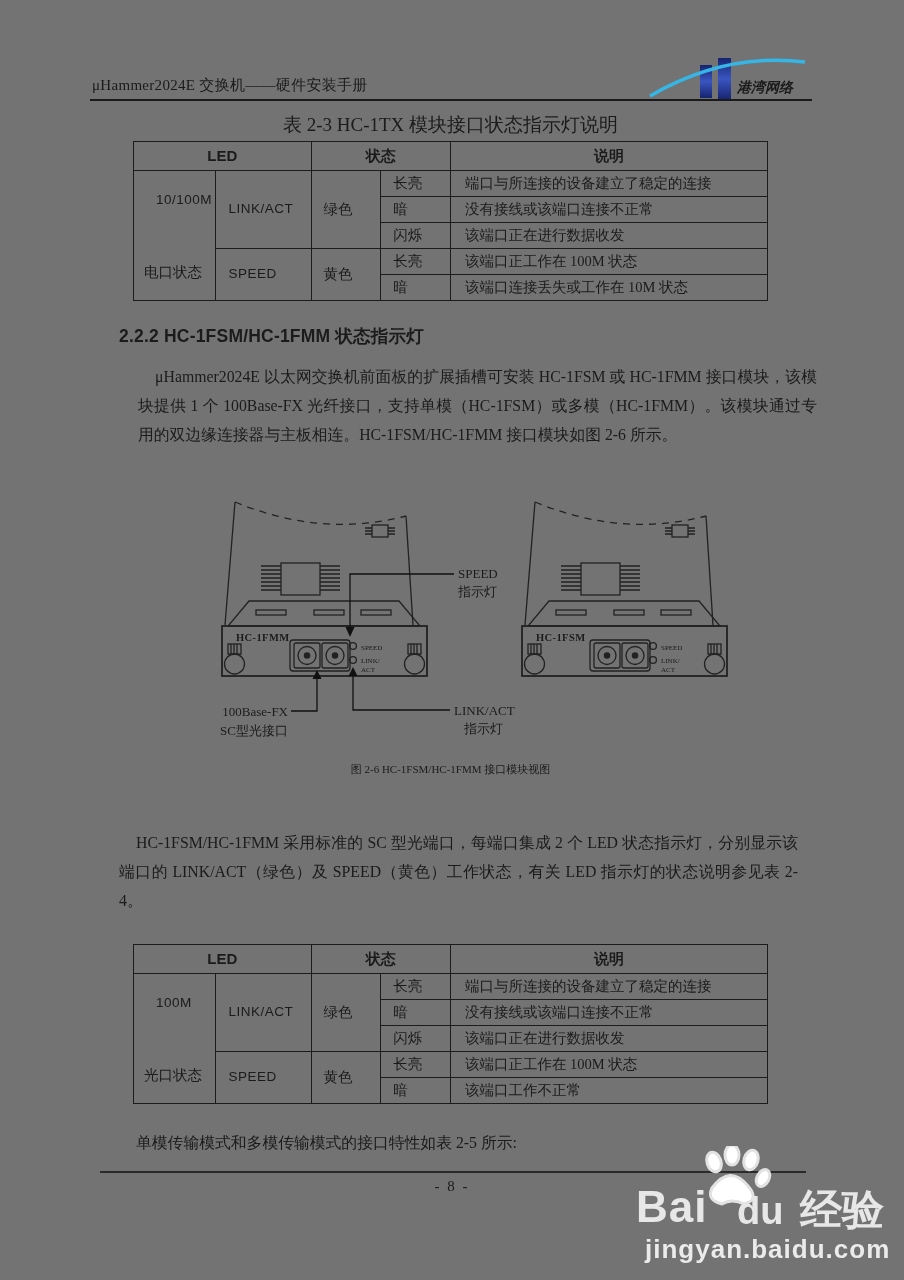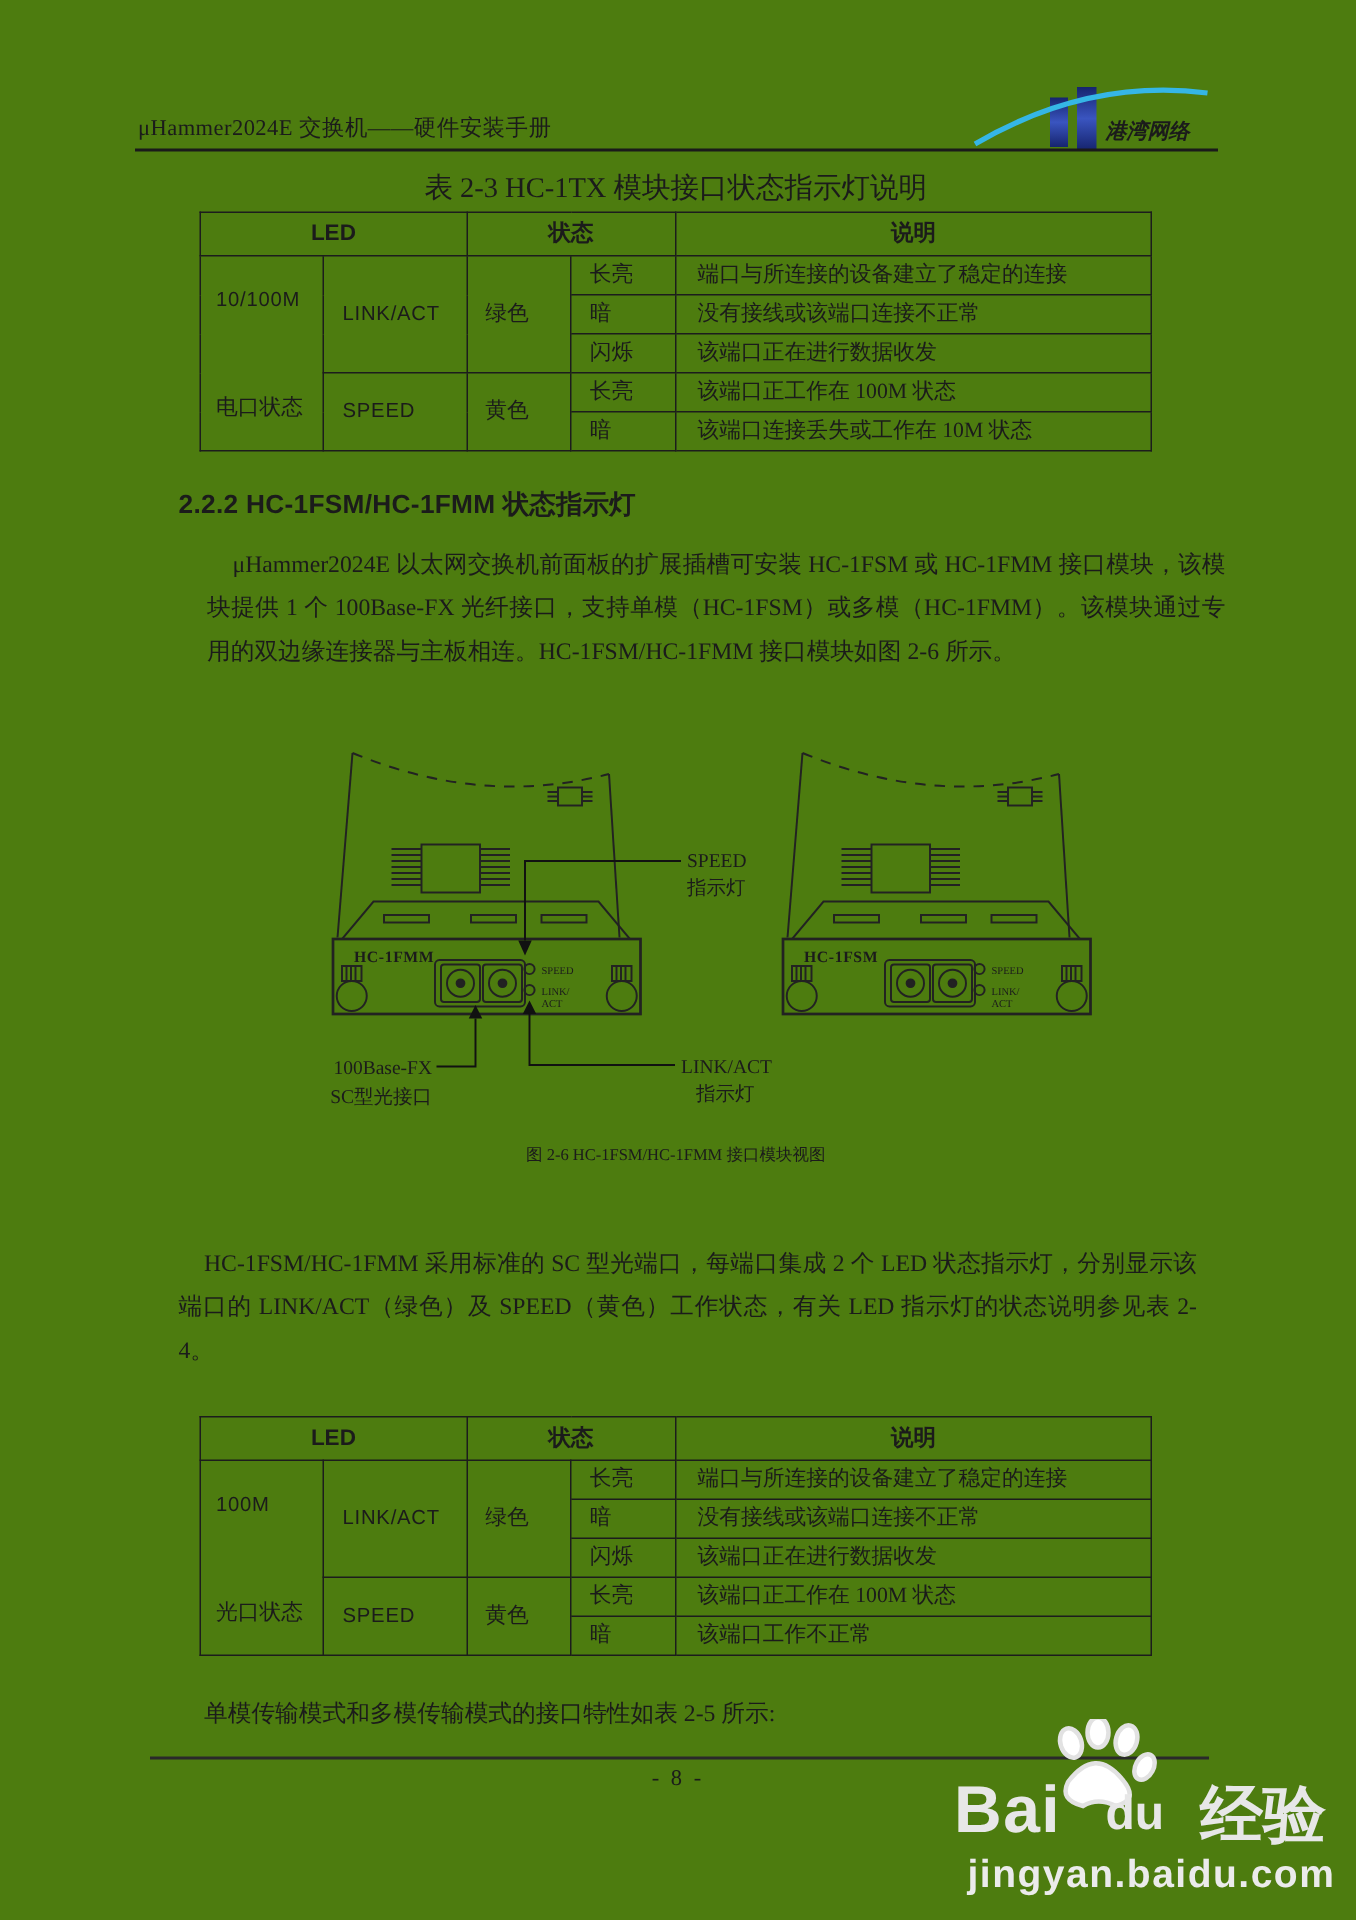--- a/index.html
+++ b/index.html
@@ -3,7 +3,7 @@
 <meta charset="utf-8">
 <style>
   html,body{margin:0;padding:0;background:#888;}
-  .page{position:relative;width:904px;height:1280px;background:#4d7c0f;margin:0 auto;
+  .page{position:relative;width:904px;height:1280px;background:#737373;margin:0 auto;
         font-family:"Liberation Serif",serif;color:#1b1b1b;overflow:hidden;}
   .abs{position:absolute;}
 

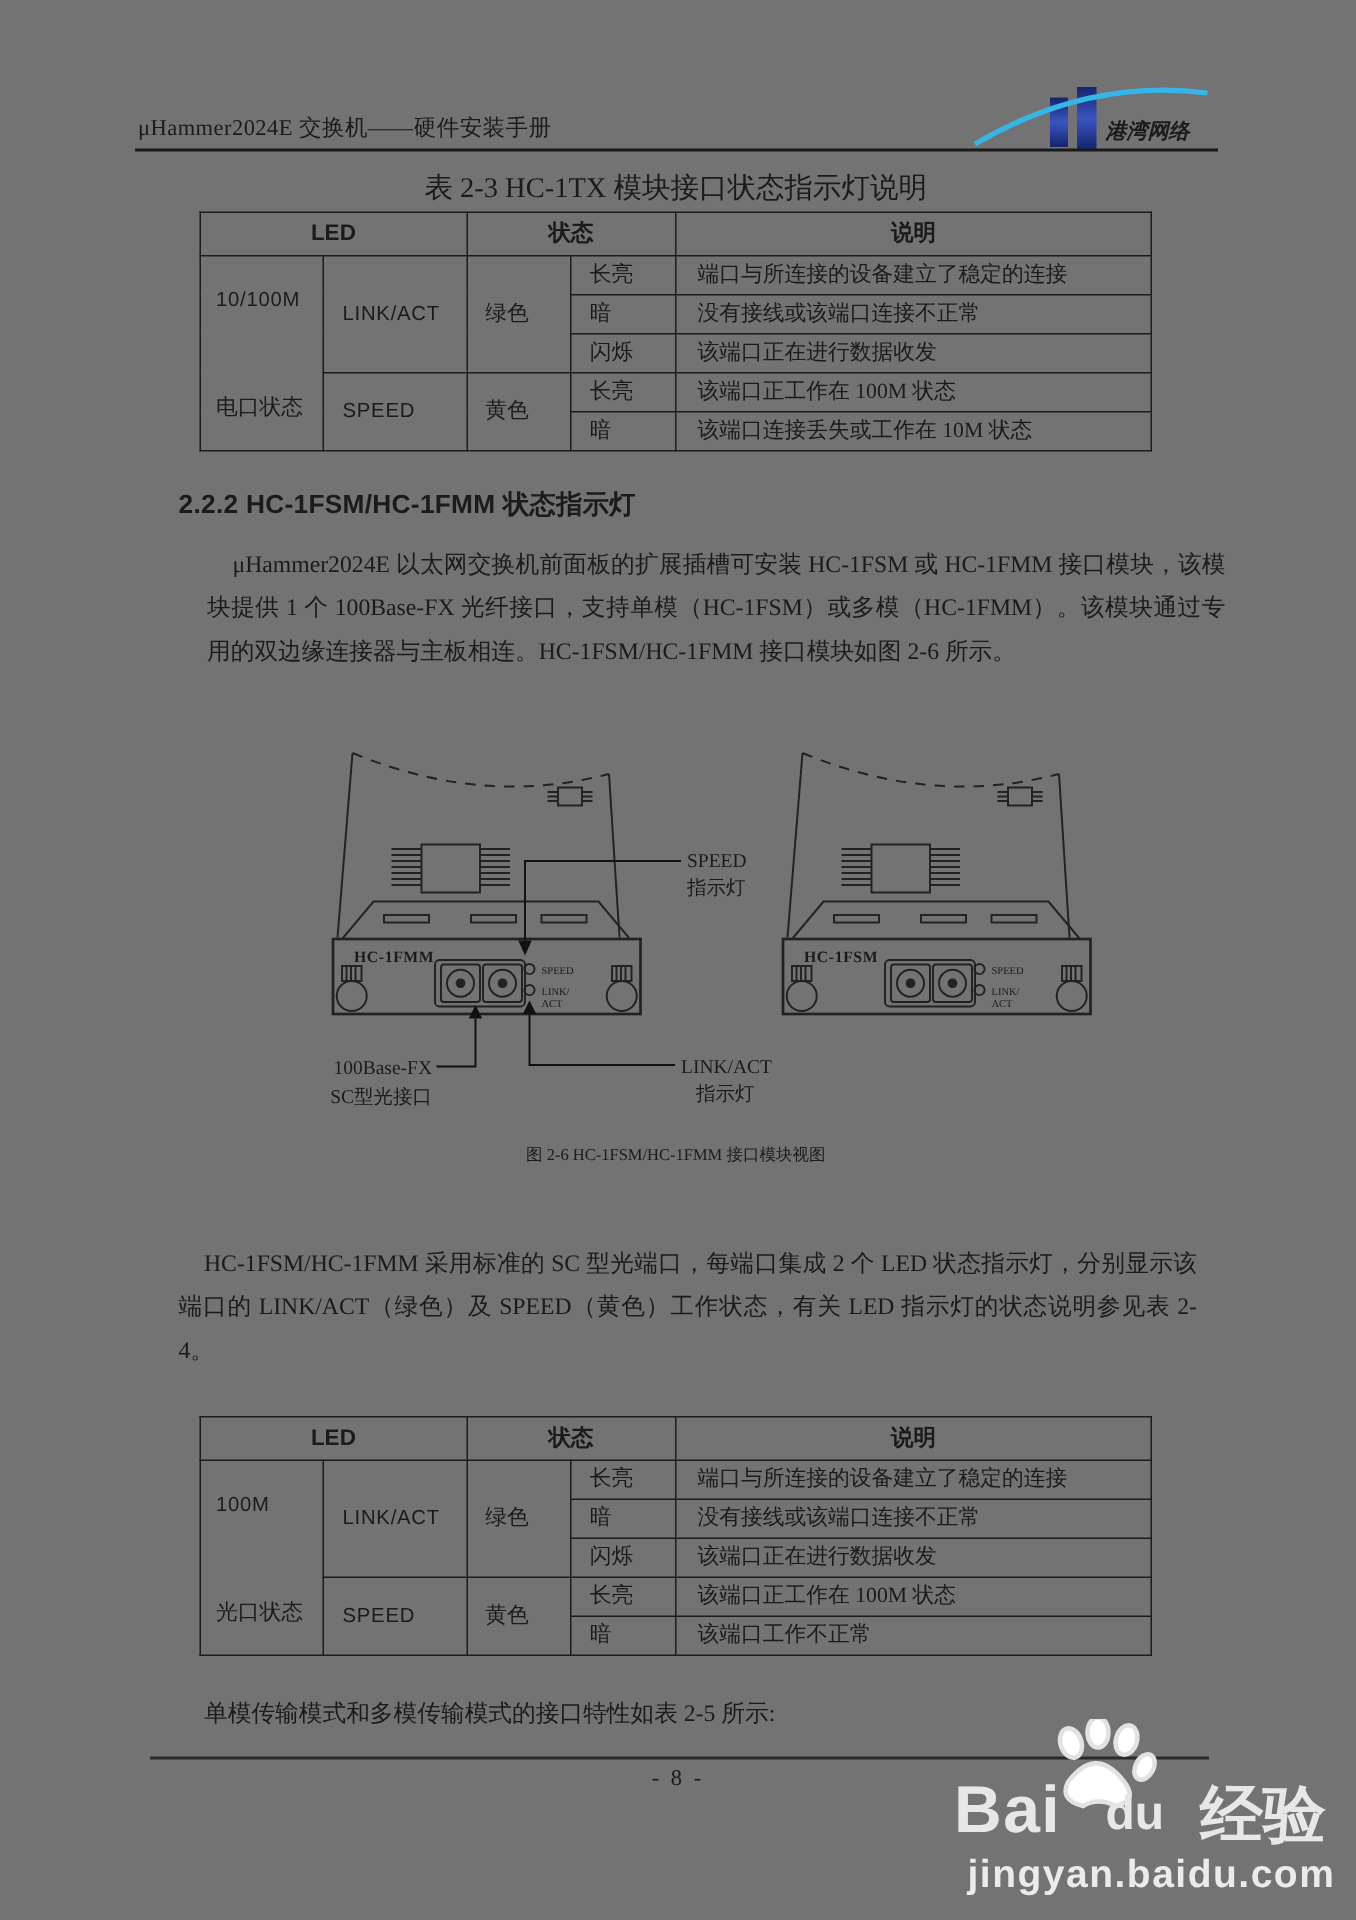--- a/index.html
+++ b/index.html
@@ -22,7 +22,7 @@
                         padding:0;font-family:"Liberation Sans",sans-serif;}
   table.spec td.latin{font-family:"Liberation Sans",sans-serif;font-size:13.5px;letter-spacing:.5px;}
   table.spec td.group{padding-left:10px;}
-  .group .g1{font-family:"Liberation Sans",sans-serif;font-size:13.5px;letter-spacing:.5px;line-height:24px;}
+  .group .g1{font-family:"Liberation Sans",sans-serif;font-size:13.5px;letter-spacing:.5px;line-height:24px;margin-left:12px;}
   .group .g2{font-size:14.5px;line-height:24px;margin-top:48px;}
   table.spec td.desc{padding-left:14px;}
 

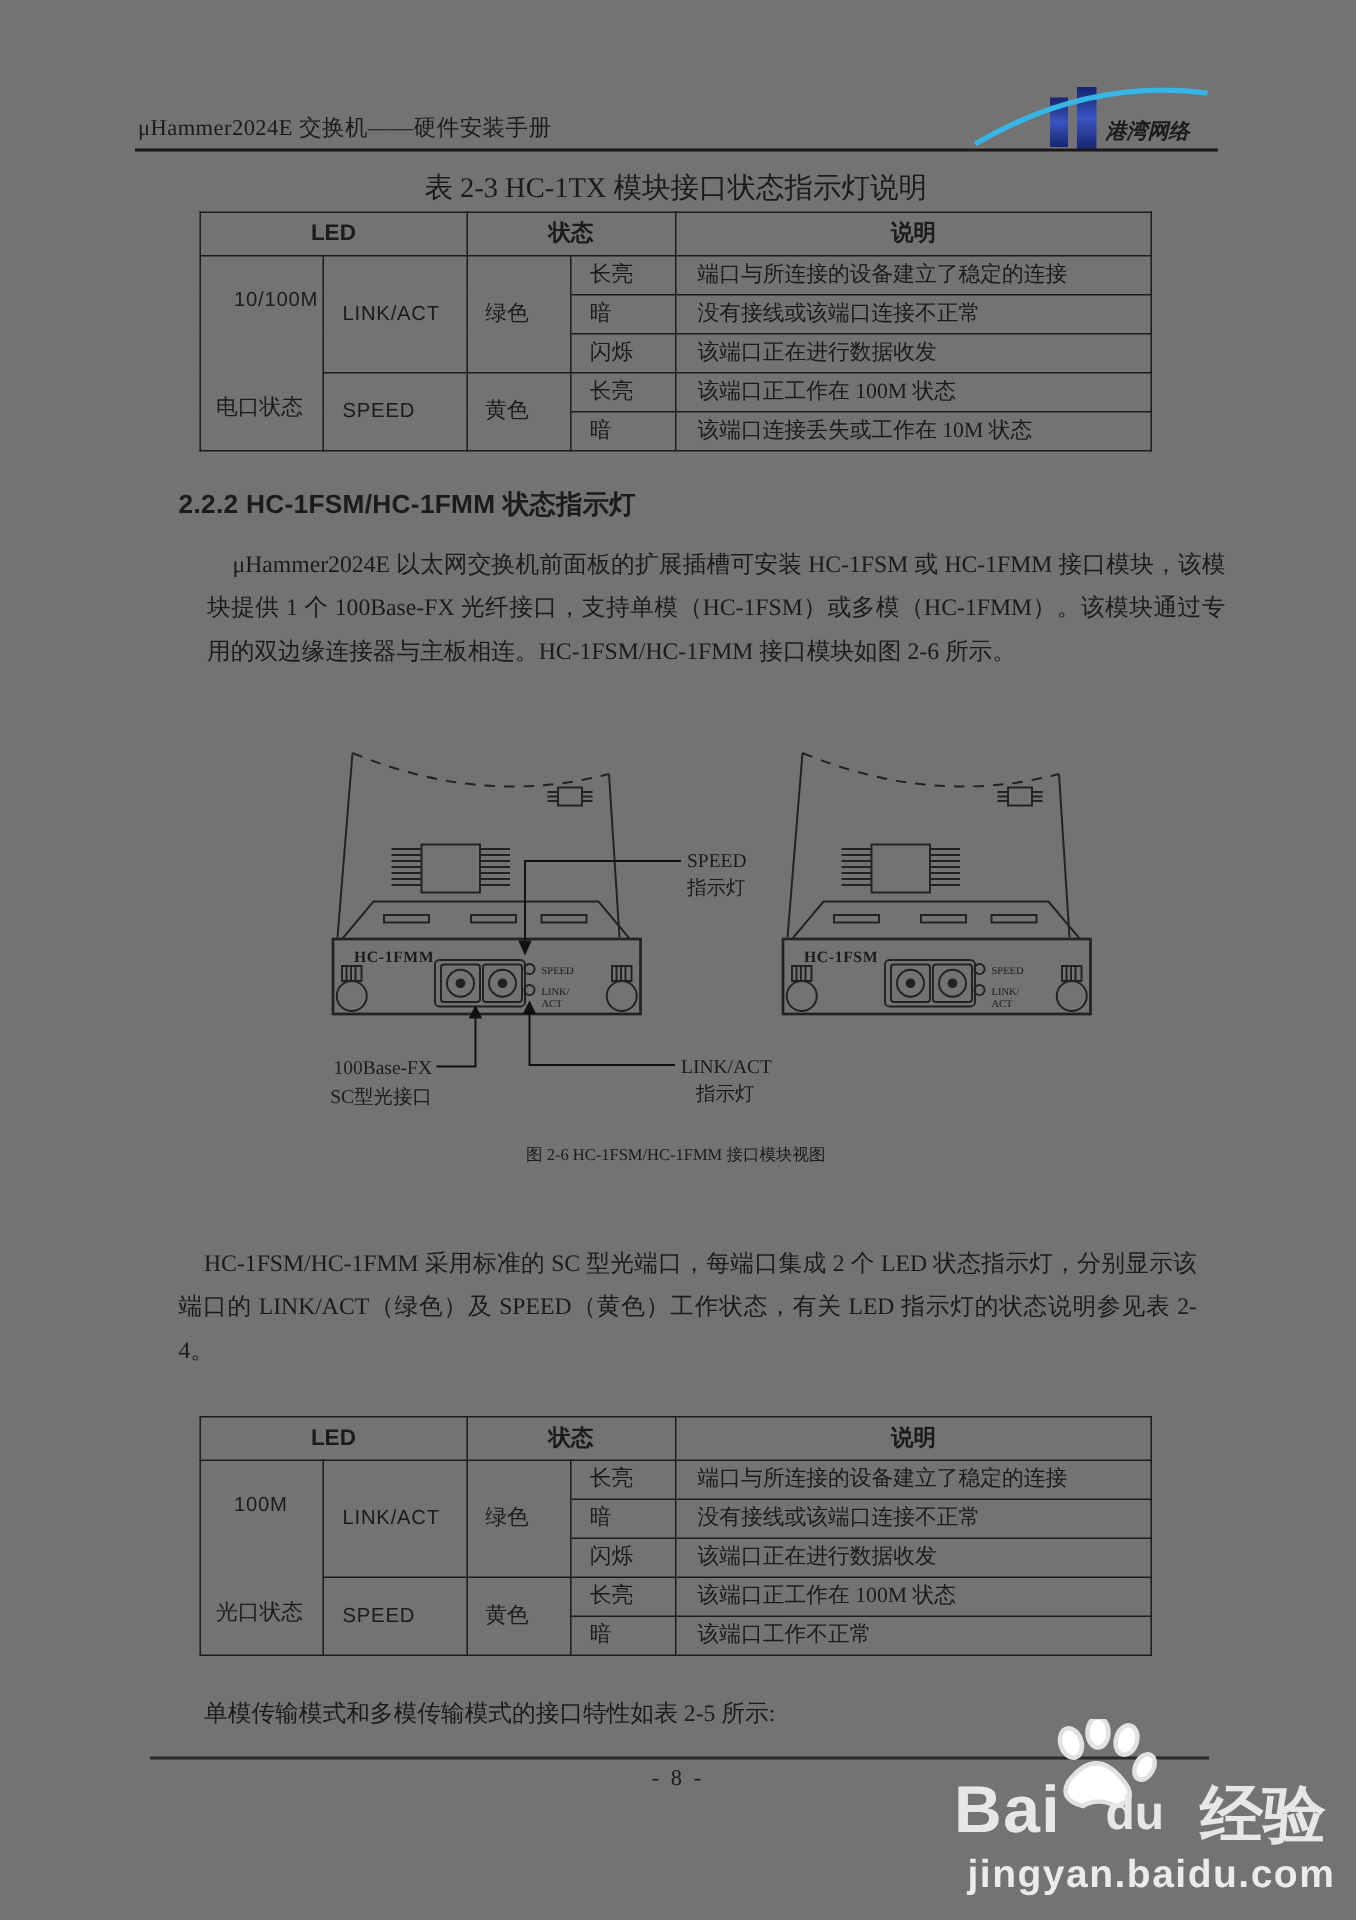--- a/index.html
+++ b/index.html
@@ -42,7 +42,7 @@
   
   .wm{color:#e7e7e7;font-family:"Liberation Sans",sans-serif;font-weight:bold;pointer-events:none;}
   .wm-bai{left:636px;top:1182px;font-size:44px;letter-spacing:1px;}
-  .wm-du{left:737px;top:1190px;font-size:32px;text-align:right;}
+  .wm-du{left:737px;top:1190px;font-size:38px;text-align:right;}
   .wm-cn{left:800px;top:1182px;font-size:42px;}
   .wm-url{left:645px;top:1234px;font-size:26px;color:#ebebeb;letter-spacing:1px;}
 

